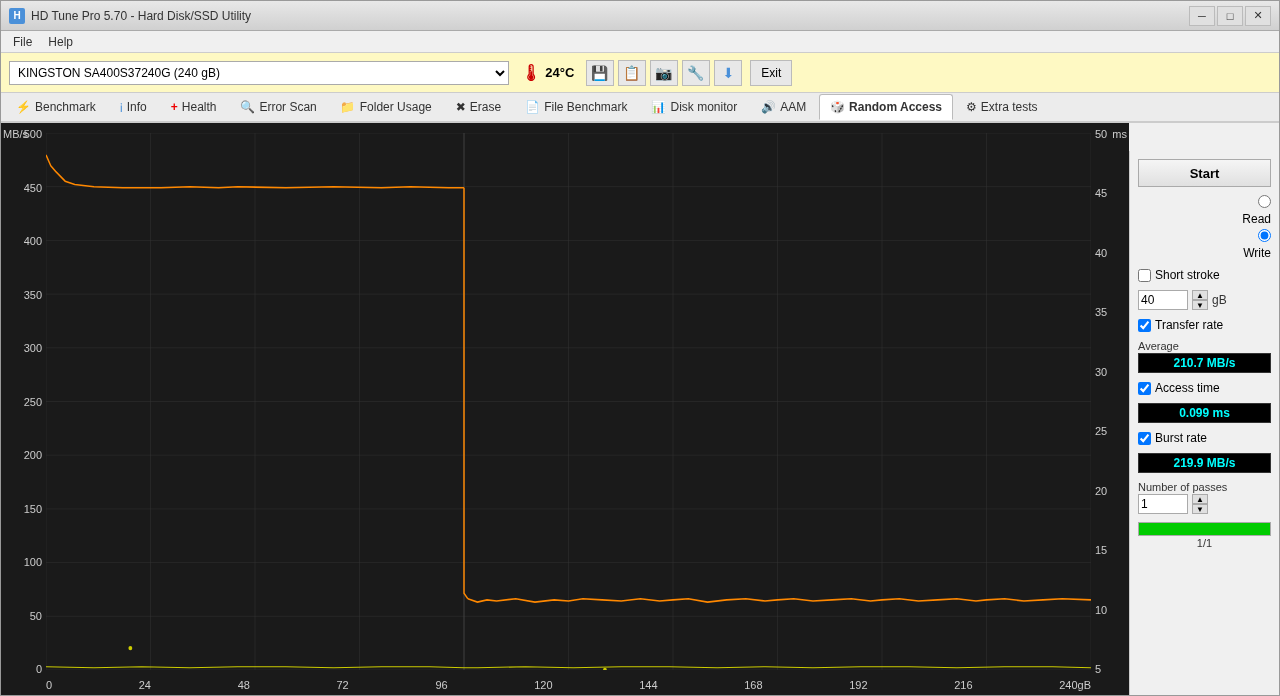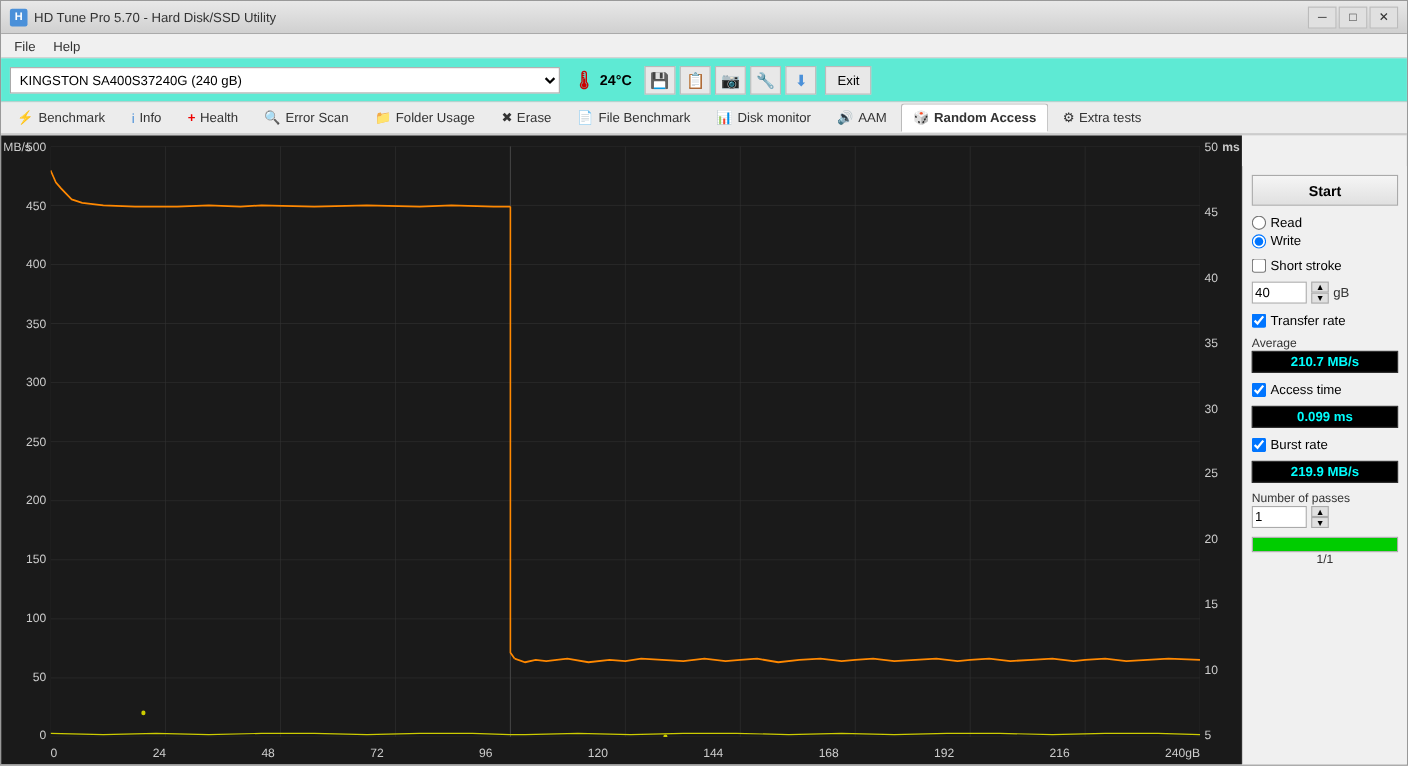--- a/index.html
+++ b/index.html
@@ -79,7 +79,7 @@
     }
     .toolbar {
       height: 40px;
-      background: #5eead4;
+      background: #fef9c3;
       display: flex;
       align-items: center;
       padding: 0 8px;

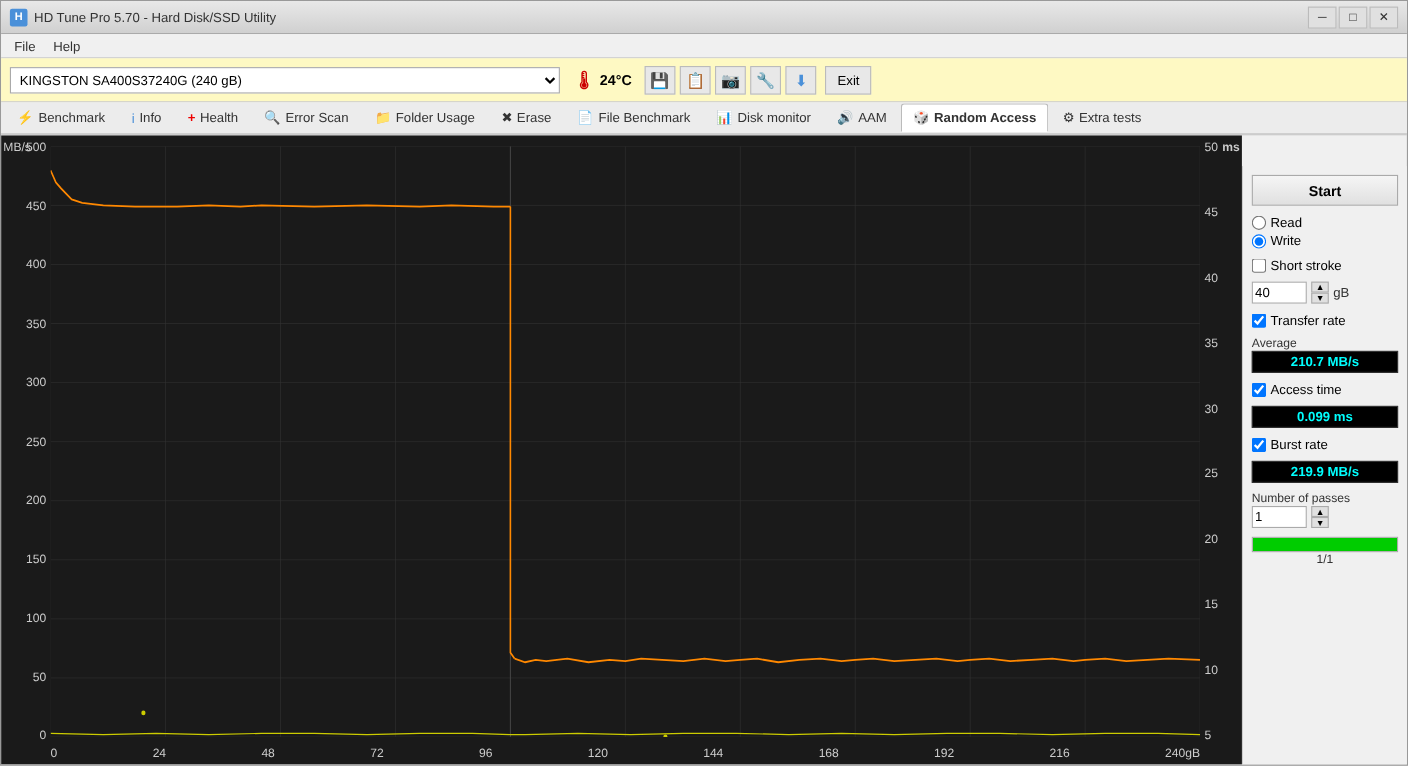--- a/index.html
+++ b/index.html
@@ -213,7 +213,6 @@
       right: 2px;
       color: #ccc;
       font-size: 11px;
-      font-weight: bold;
     }
     .chart-grid {
       position: absolute;

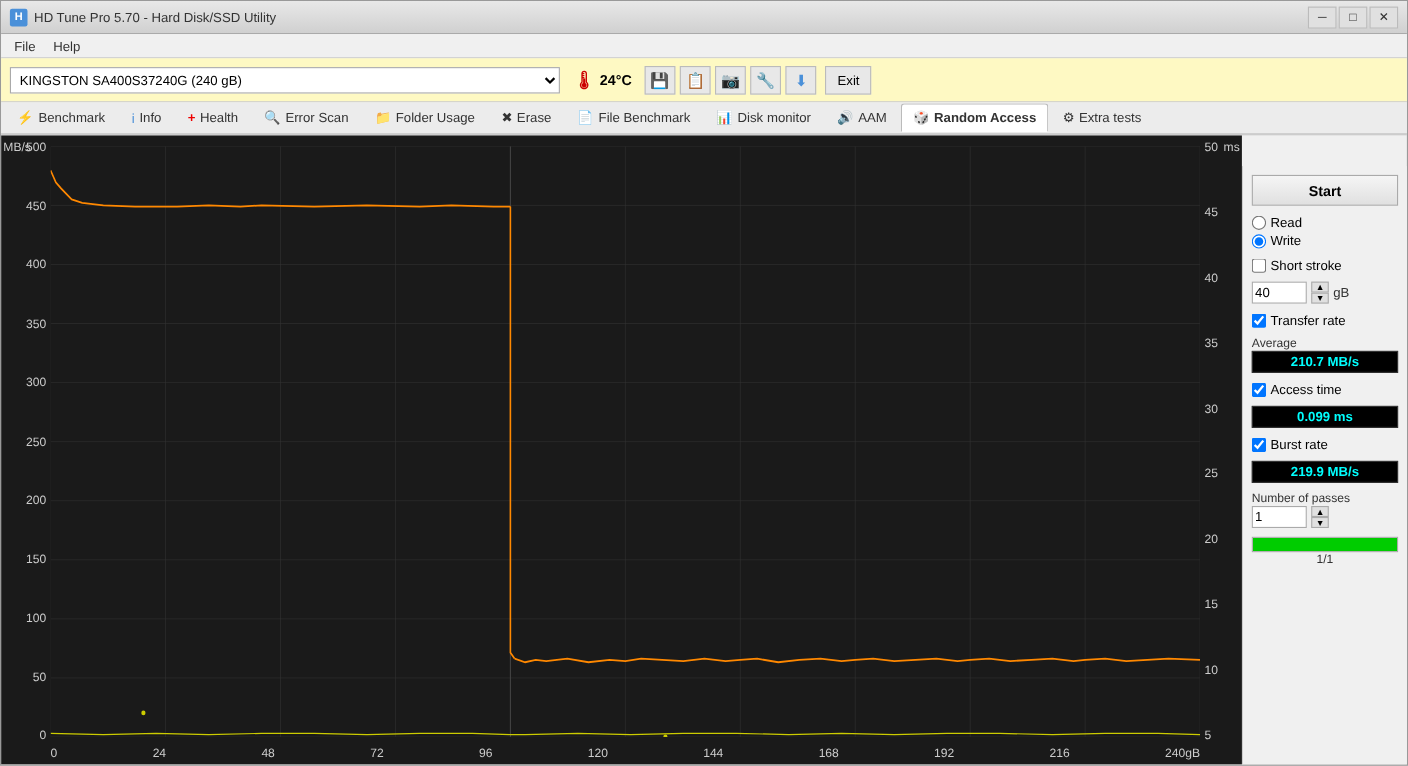--- a/index.html
+++ b/index.html
@@ -266,6 +266,7 @@
       gap: 4px;
       font-size: 12px;
       cursor: pointer;
+      flex-direction: column;
     }
     .checkbox-label {
       display: flex;

